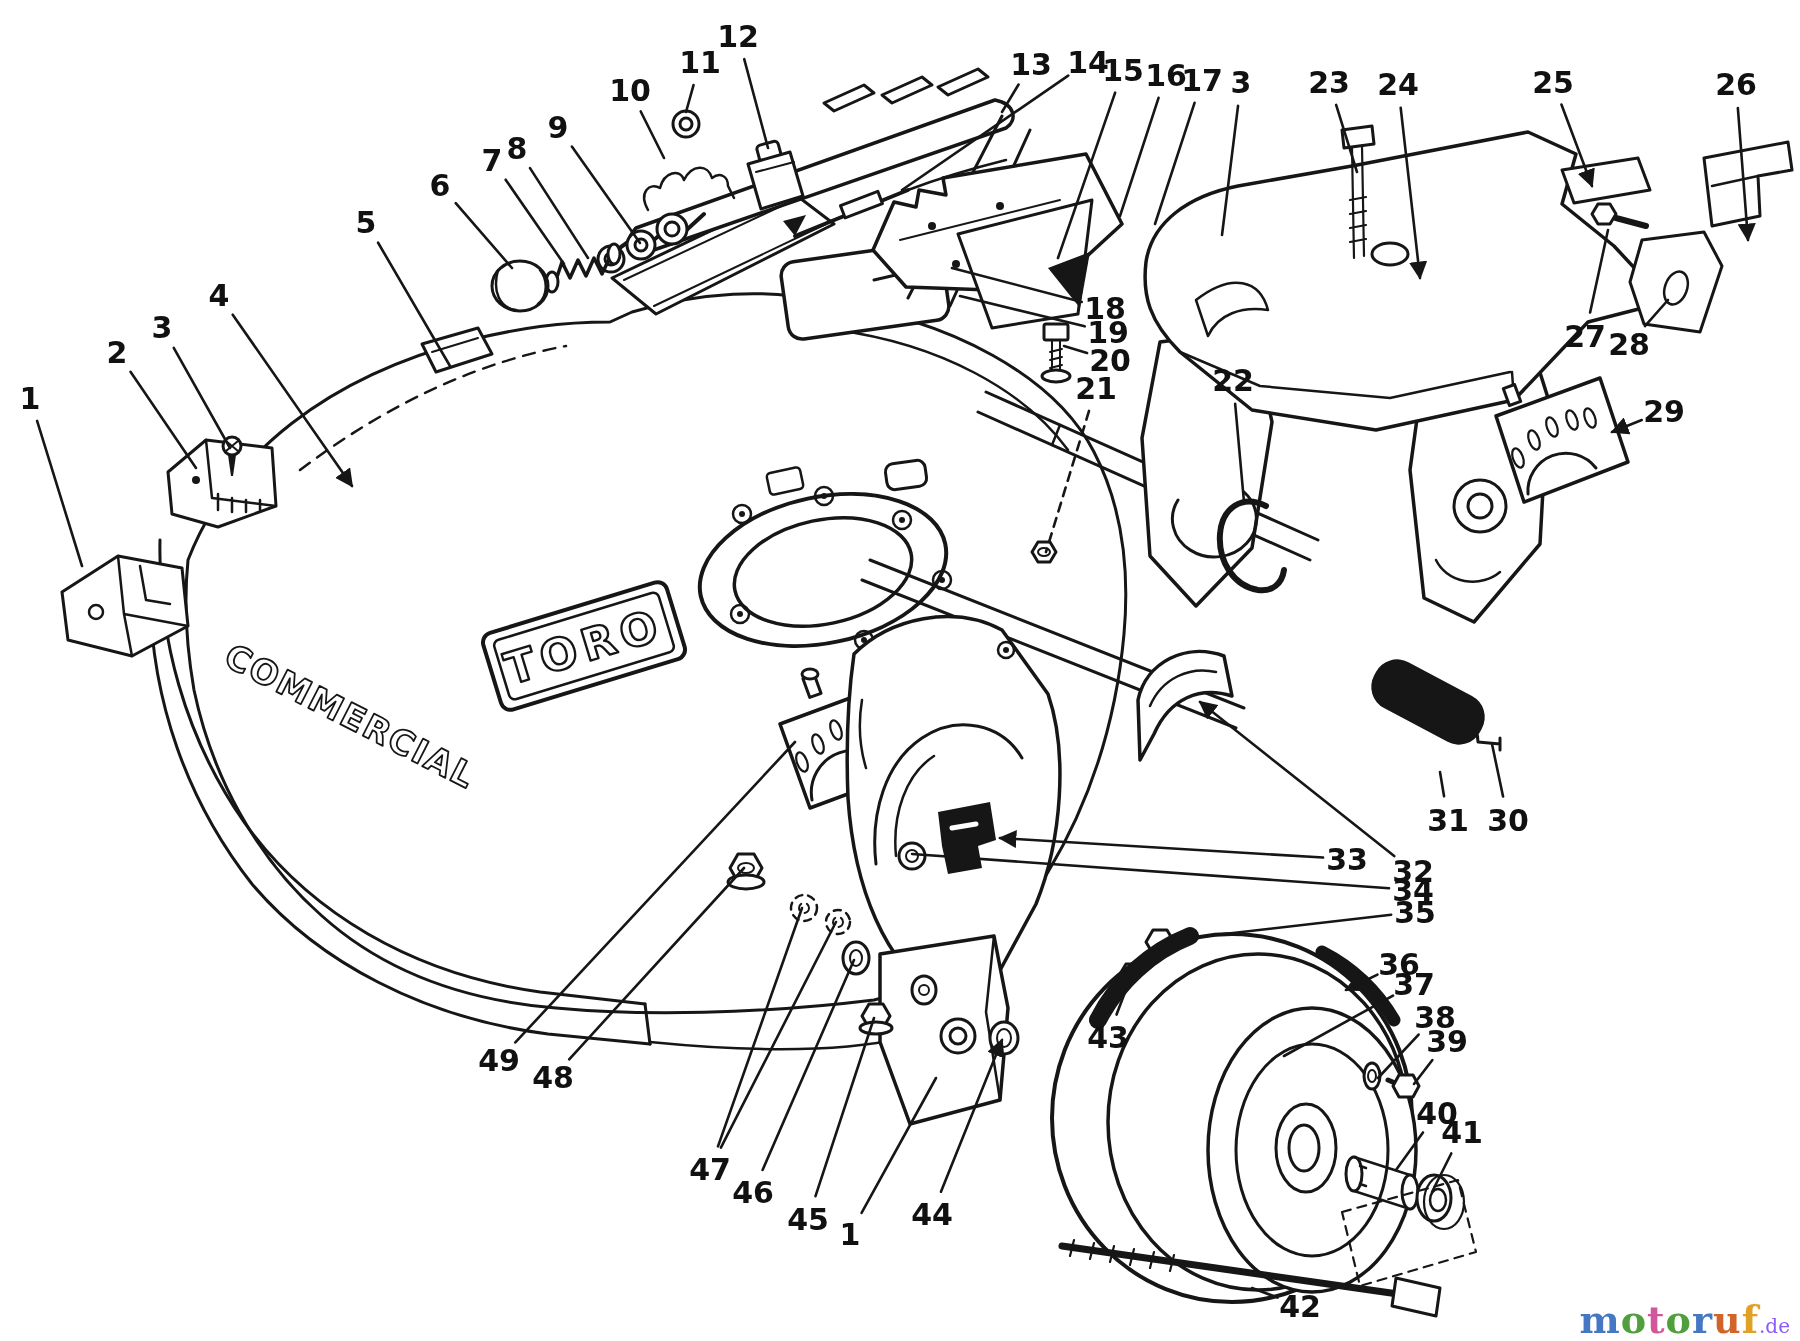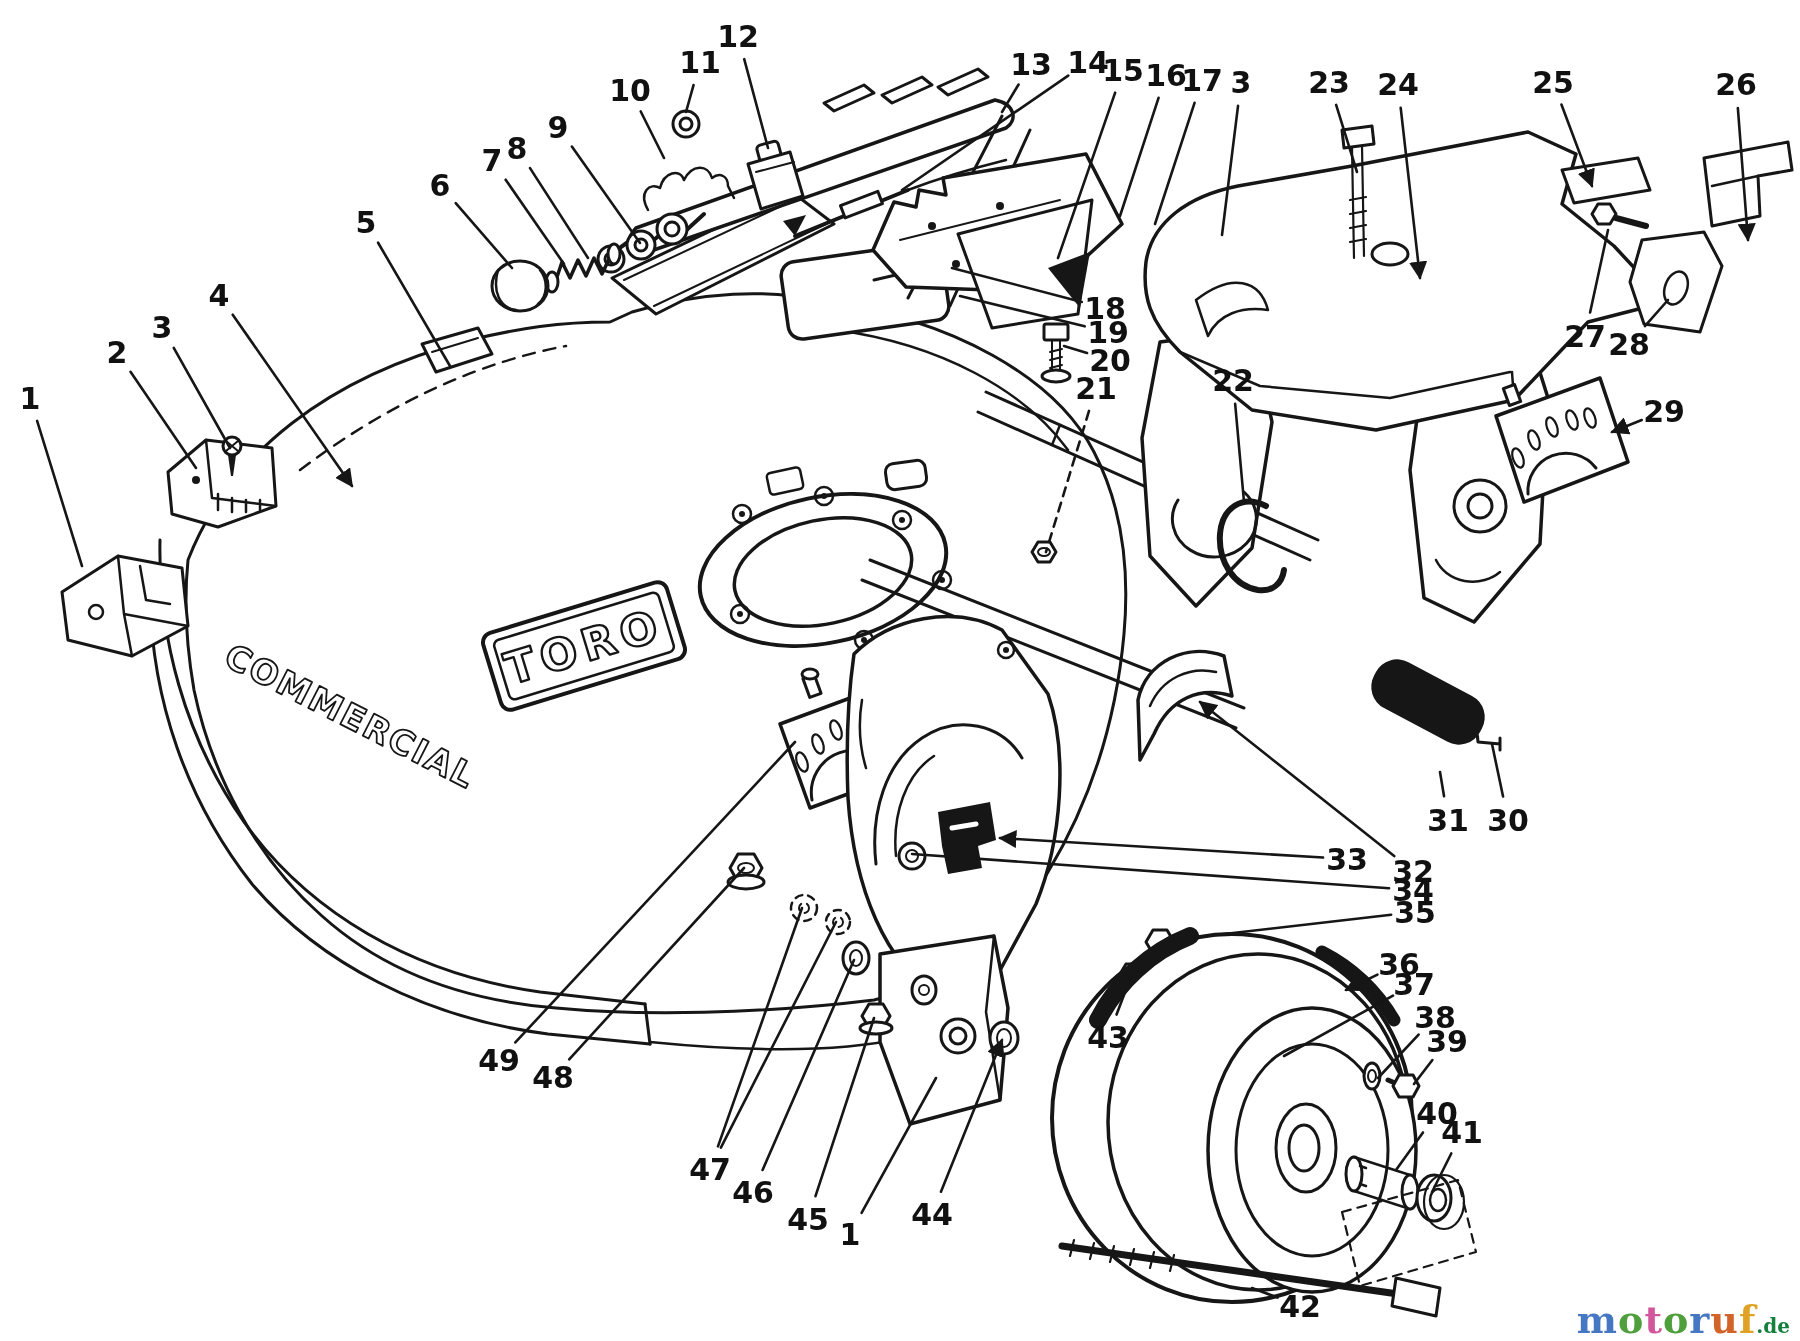--- a/index.html
+++ b/index.html
@@ -27,7 +27,7 @@
     letter-spacing:1px;user-select:none;
   }
   .watermark .suffix{
-    font-size:20px;color:#15803d;font-weight:bold;letter-spacing:0;
+    font-size:20px;color:#8b5cf6;font-weight:normal;letter-spacing:0;
   }
 </style>
 </head>

